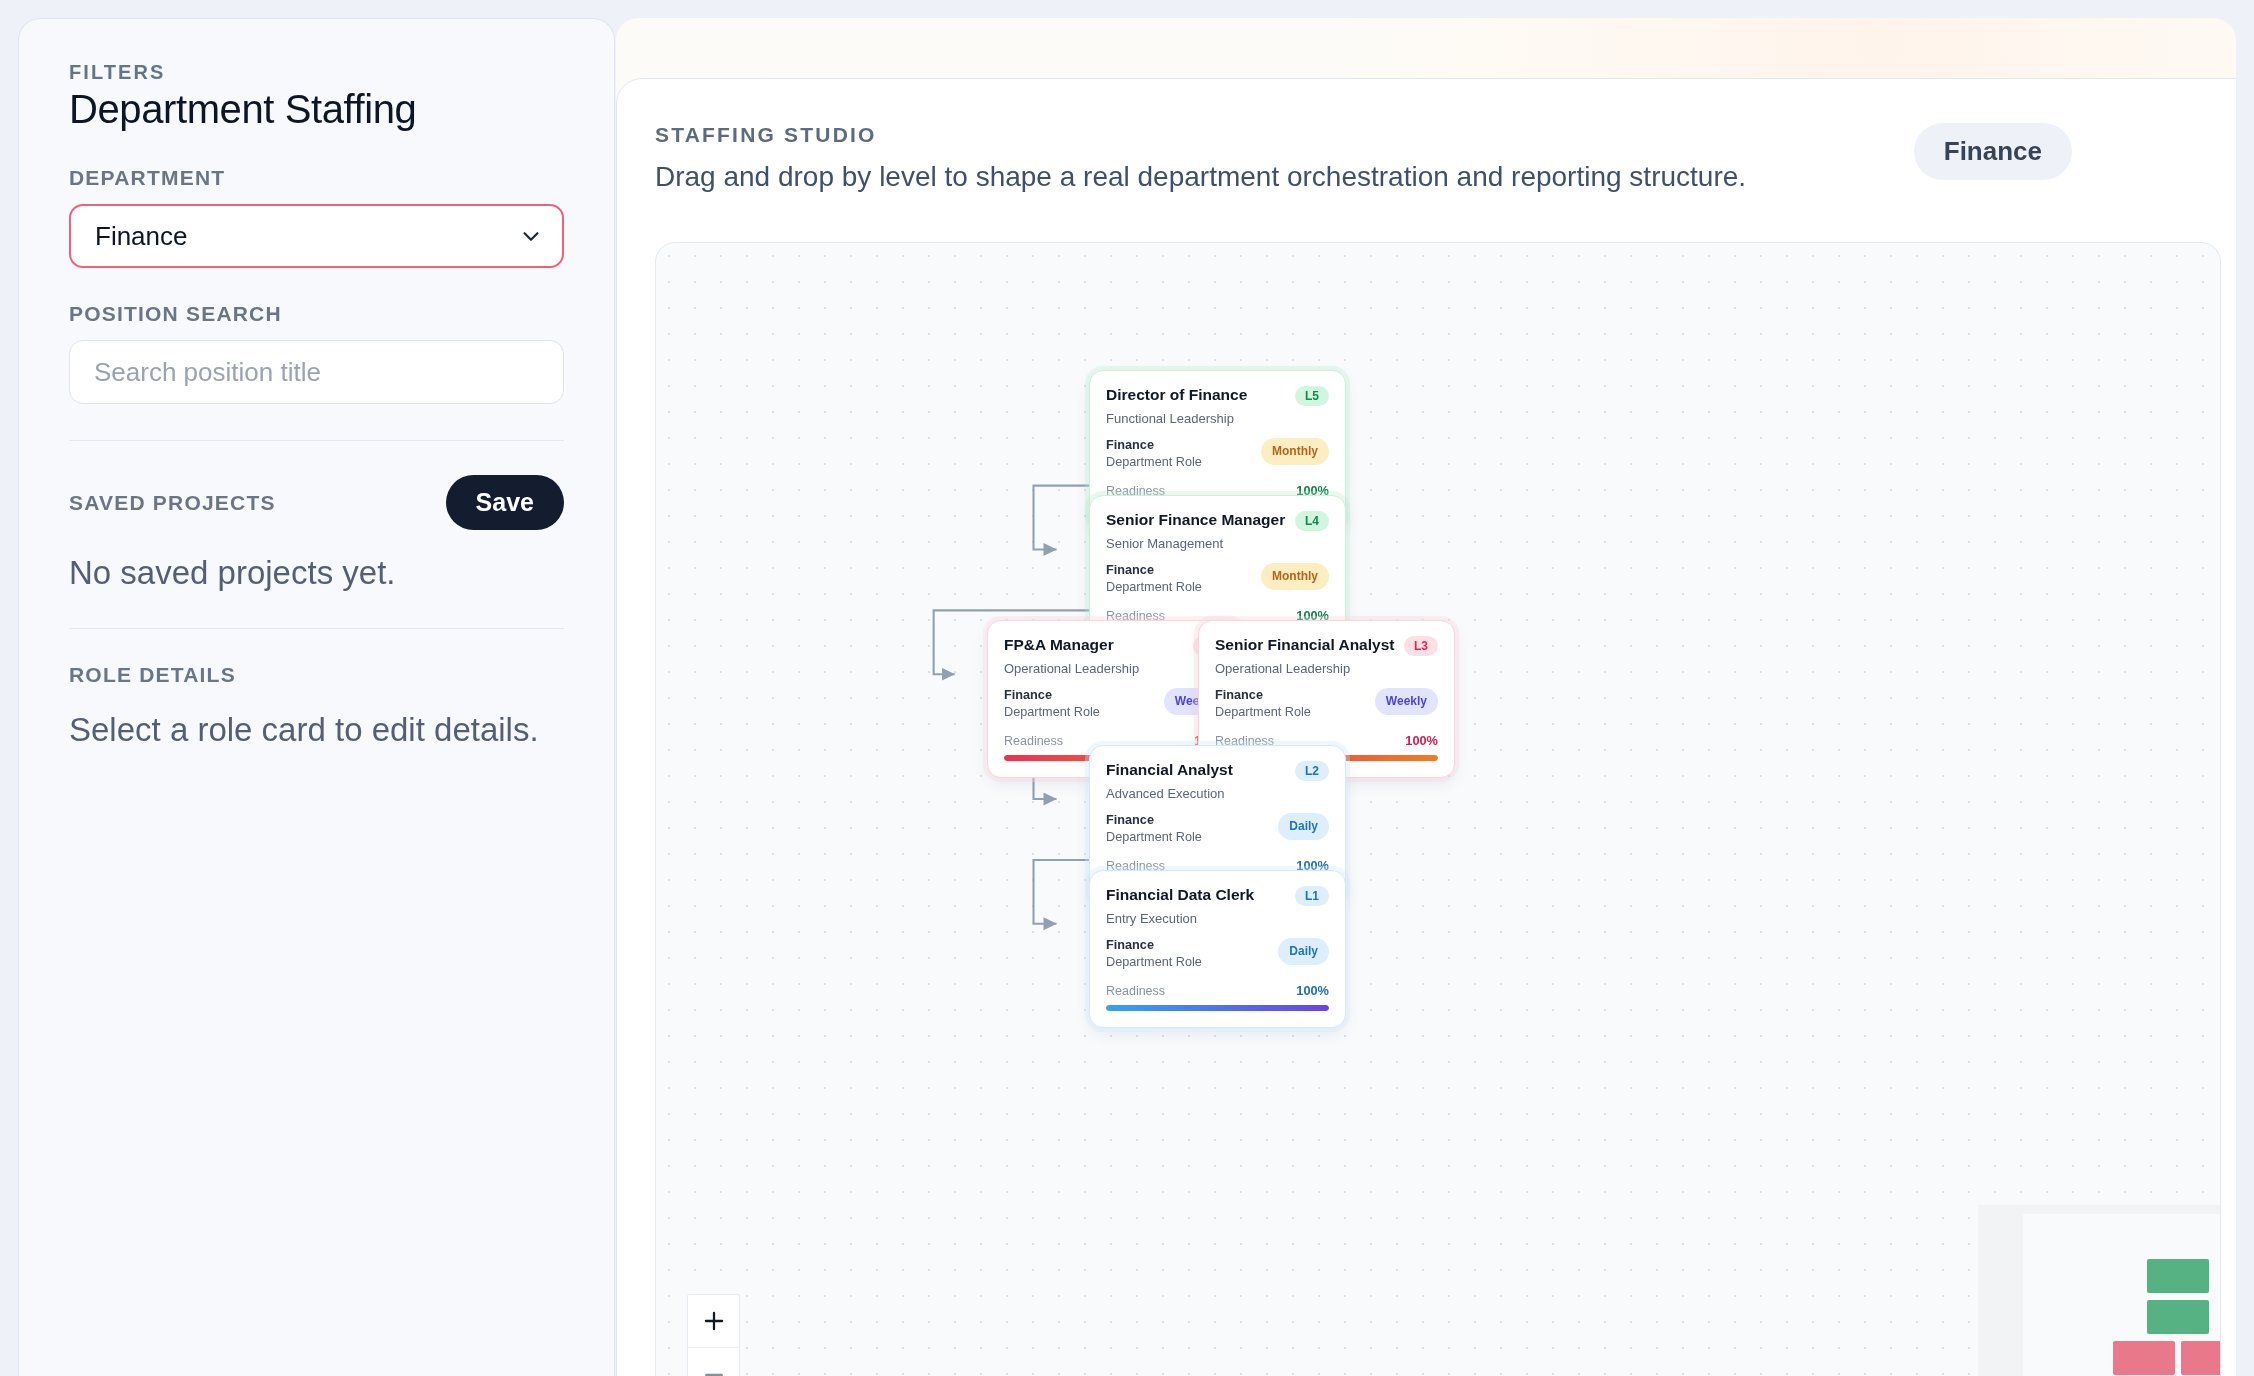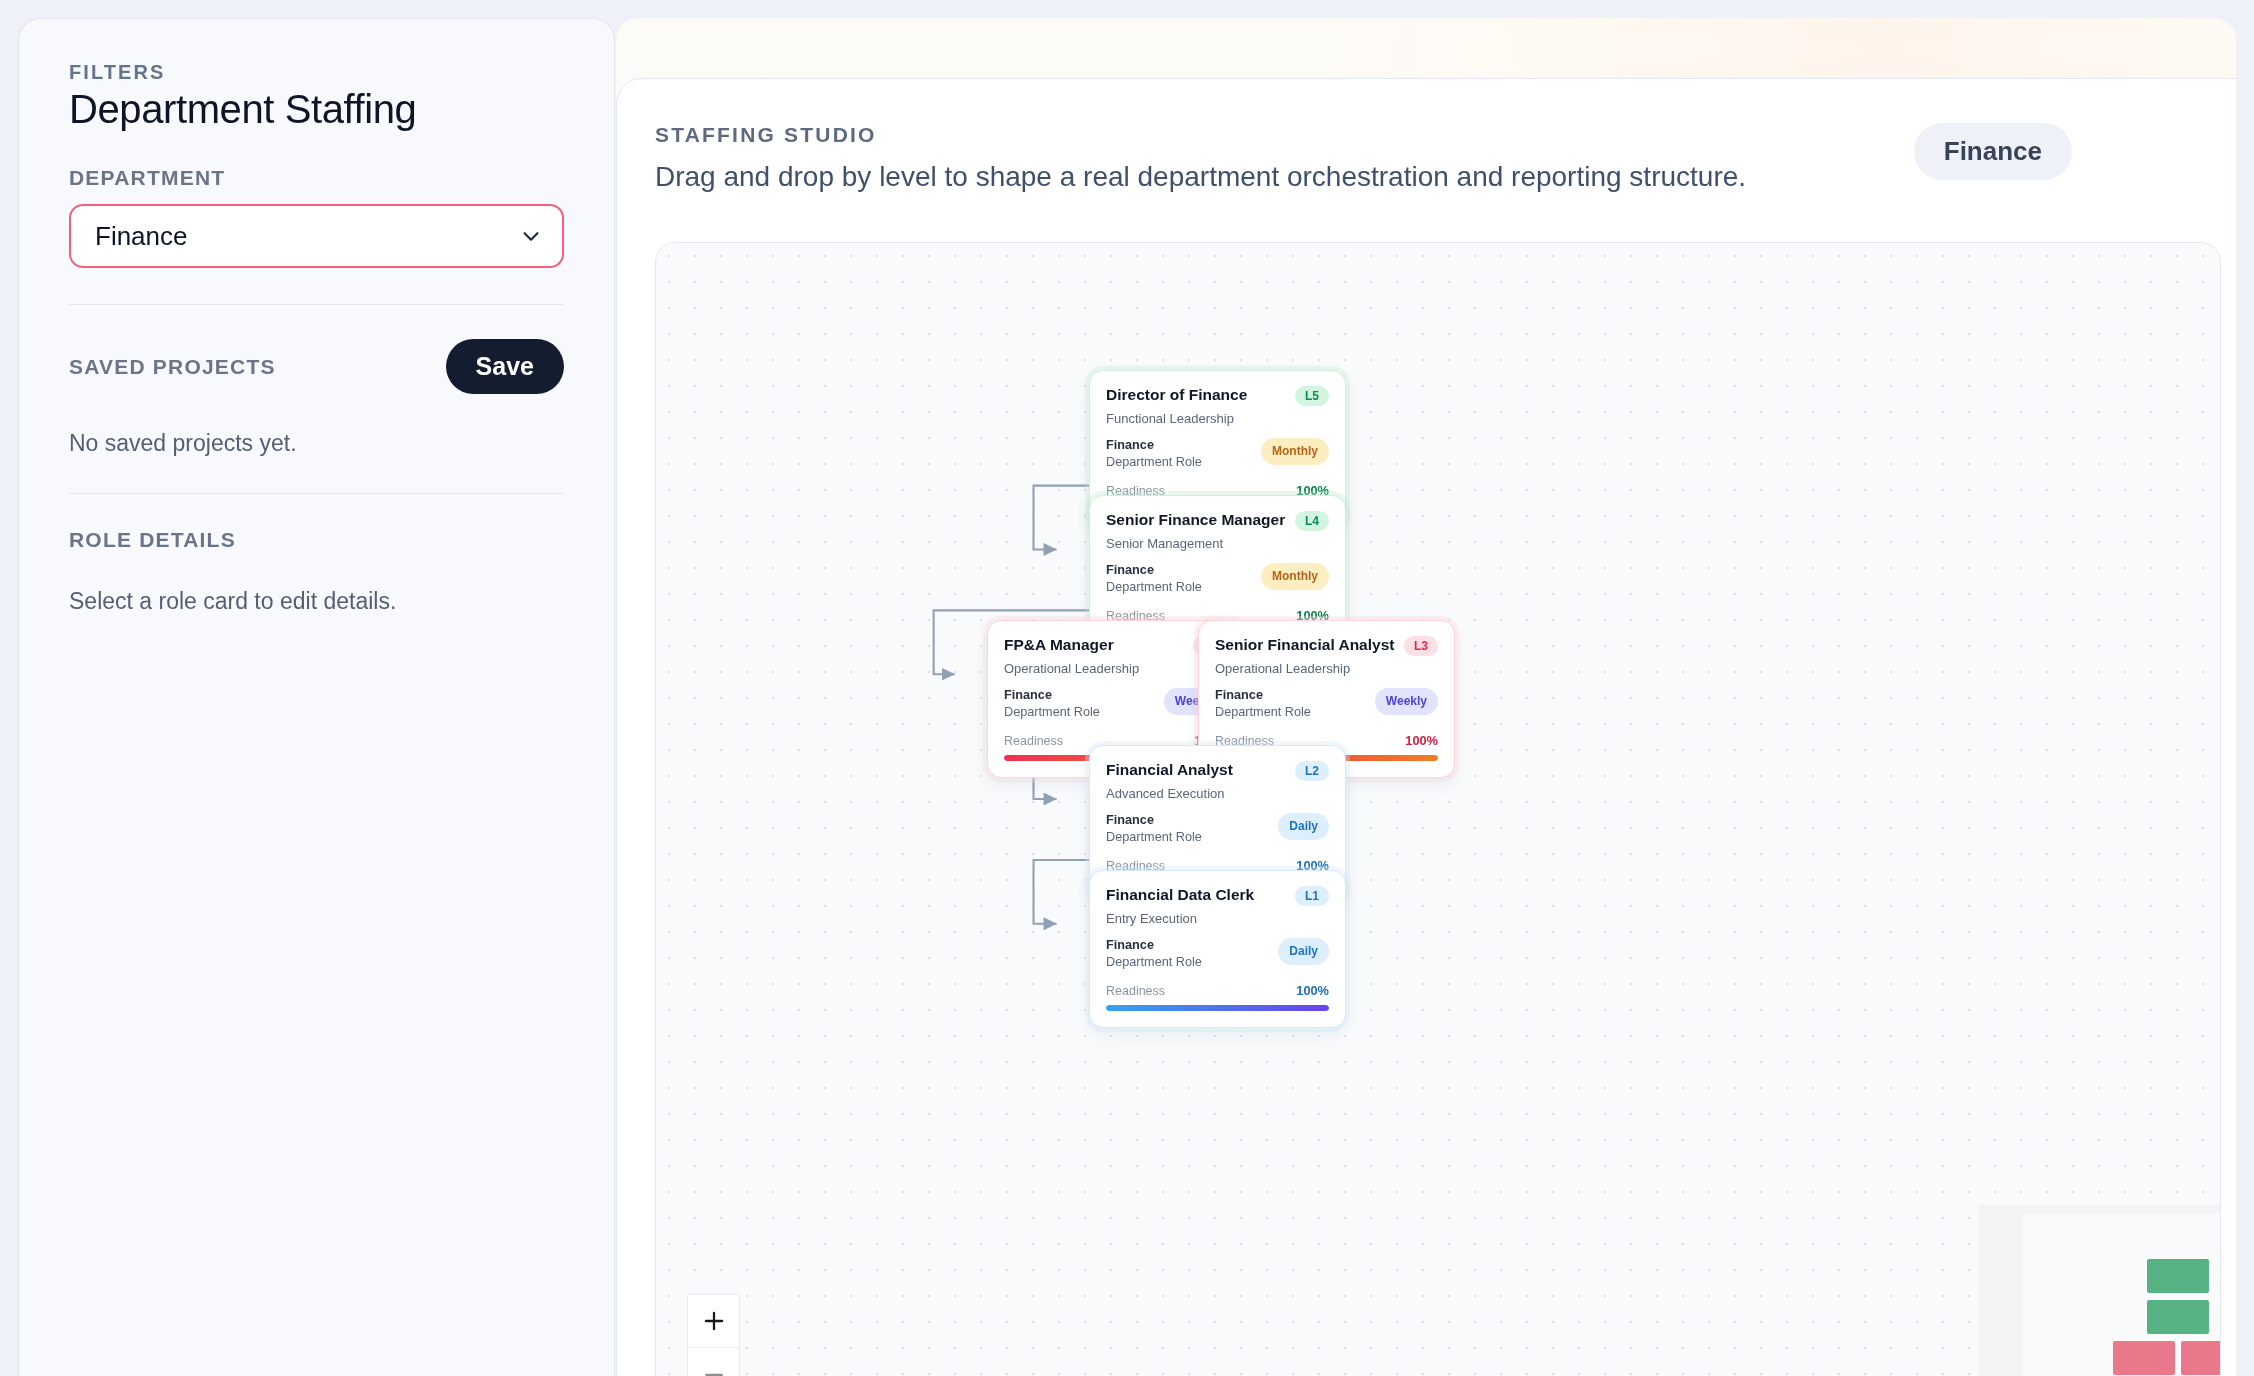--- a/index.html
+++ b/index.html
@@ -282,6 +282,12 @@
     </div>
 
 
+    <div class="field-group">
+      <div class="field-label">POSITION SEARCH</div>
+      <div class="text-input">
+        <span class="ph">Search position title</span>
+      </div>
+    </div>
 
     <div class="divider"></div>
 

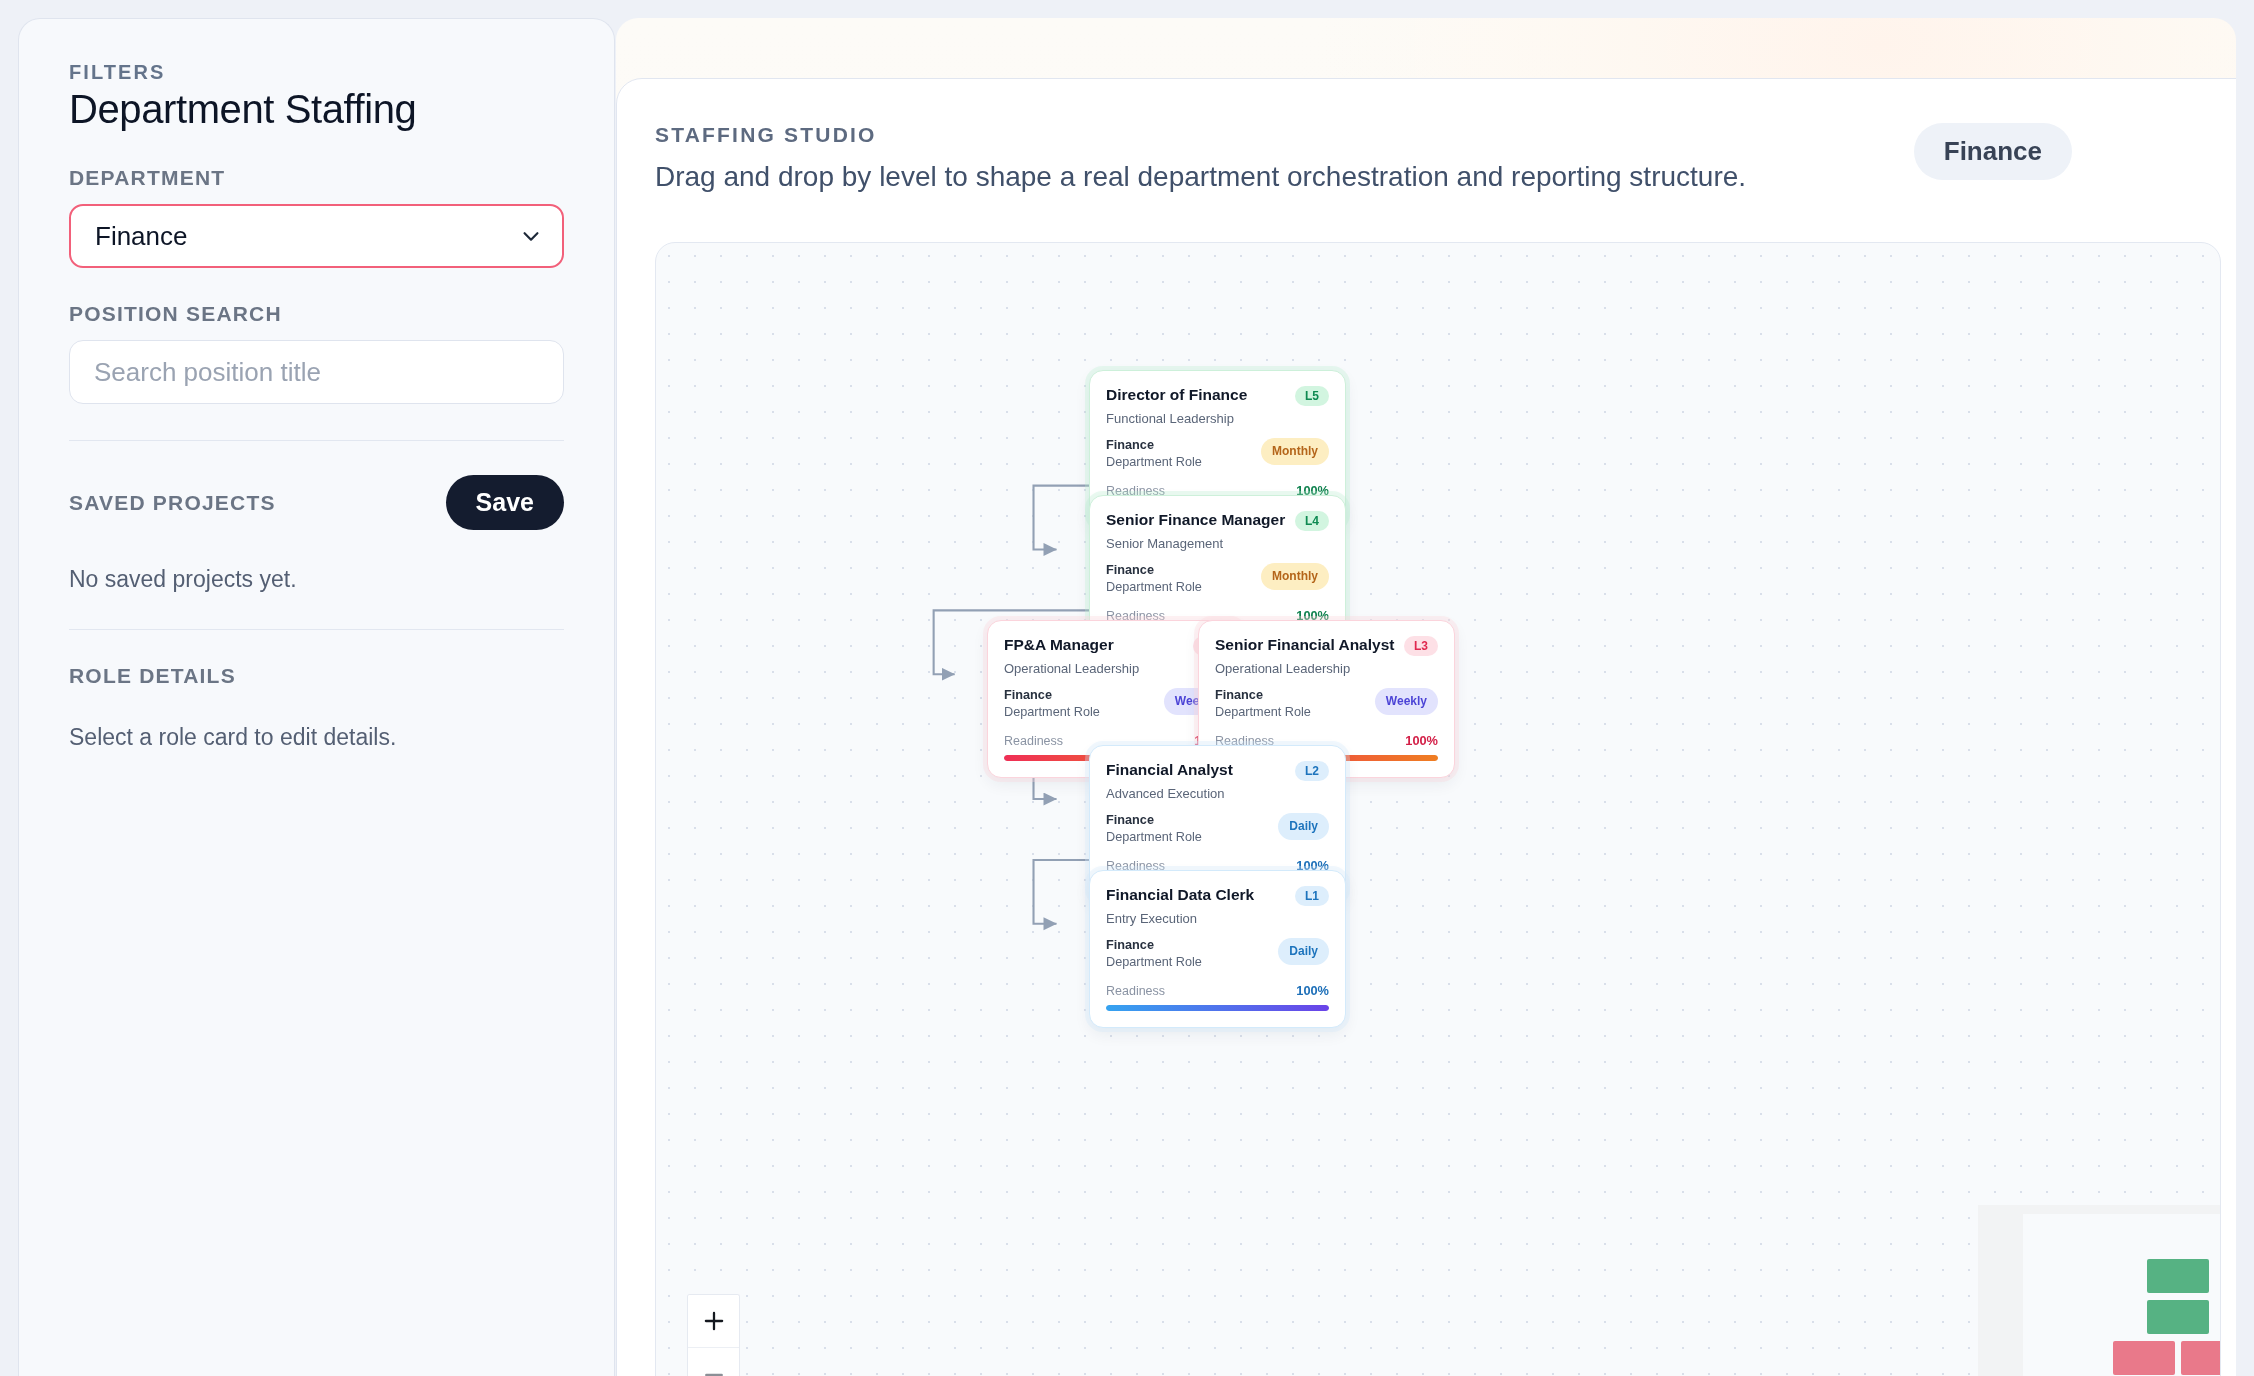--- a/index.html
+++ b/index.html
@@ -106,8 +106,8 @@
     cursor: pointer;
   }
   .muted-text {
-    margin-top: 36px;
-    font-size: 23px;
+    margin-top: 24px;
+    font-size: 33px;
     color: #545f73;
   }
 

